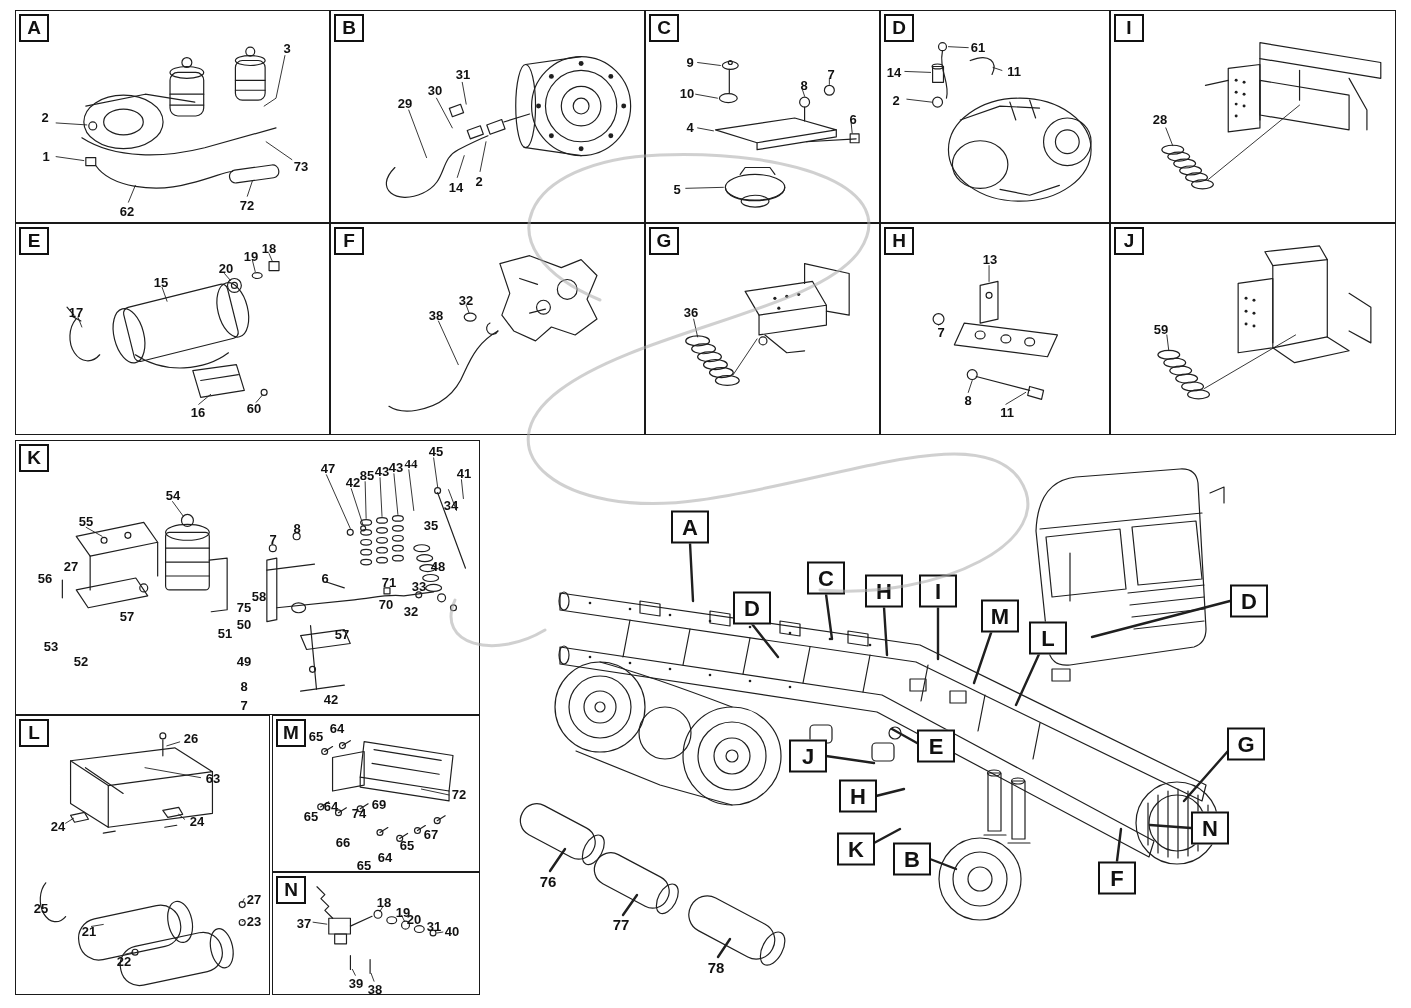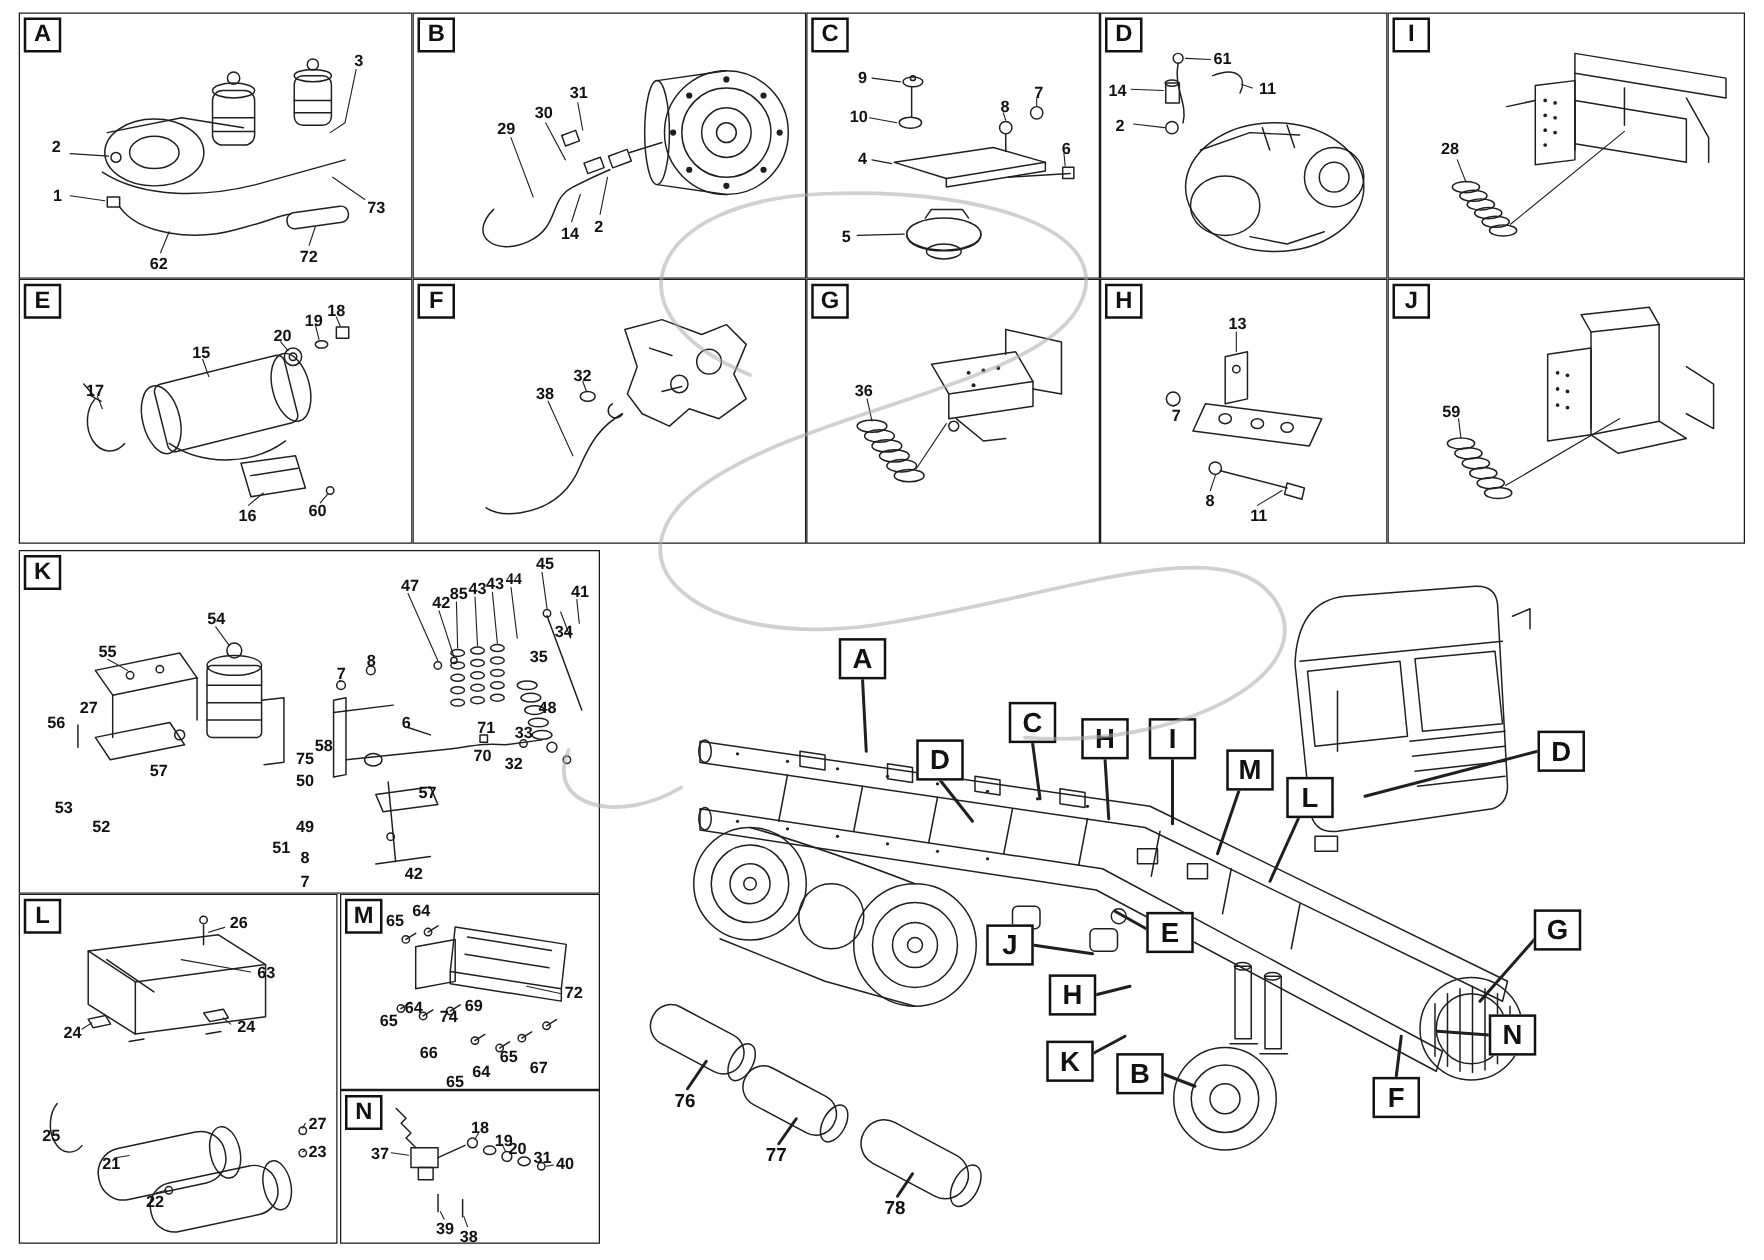--- a/index.html
+++ b/index.html
@@ -512,7 +512,7 @@
         <span class="co" style="left: 370px; top: 163px;">70</span>
         <span class="co" style="left: 395px; top: 170px;">32</span>
         <span class="co" style="left: 228px; top: 183px;">50</span>
-        <span class="co" style="left: 209px; top: 192px; margin-top: 45px;">51</span>
+        <span class="co" style="left: 209px; top: 192px;">51</span>
         <span class="co" style="left: 326px; top: 193px;">57</span>
         <span class="co" style="left: 228px; top: 220px;">49</span>
         <span class="co" style="left: 228px; top: 245px;">8</span>

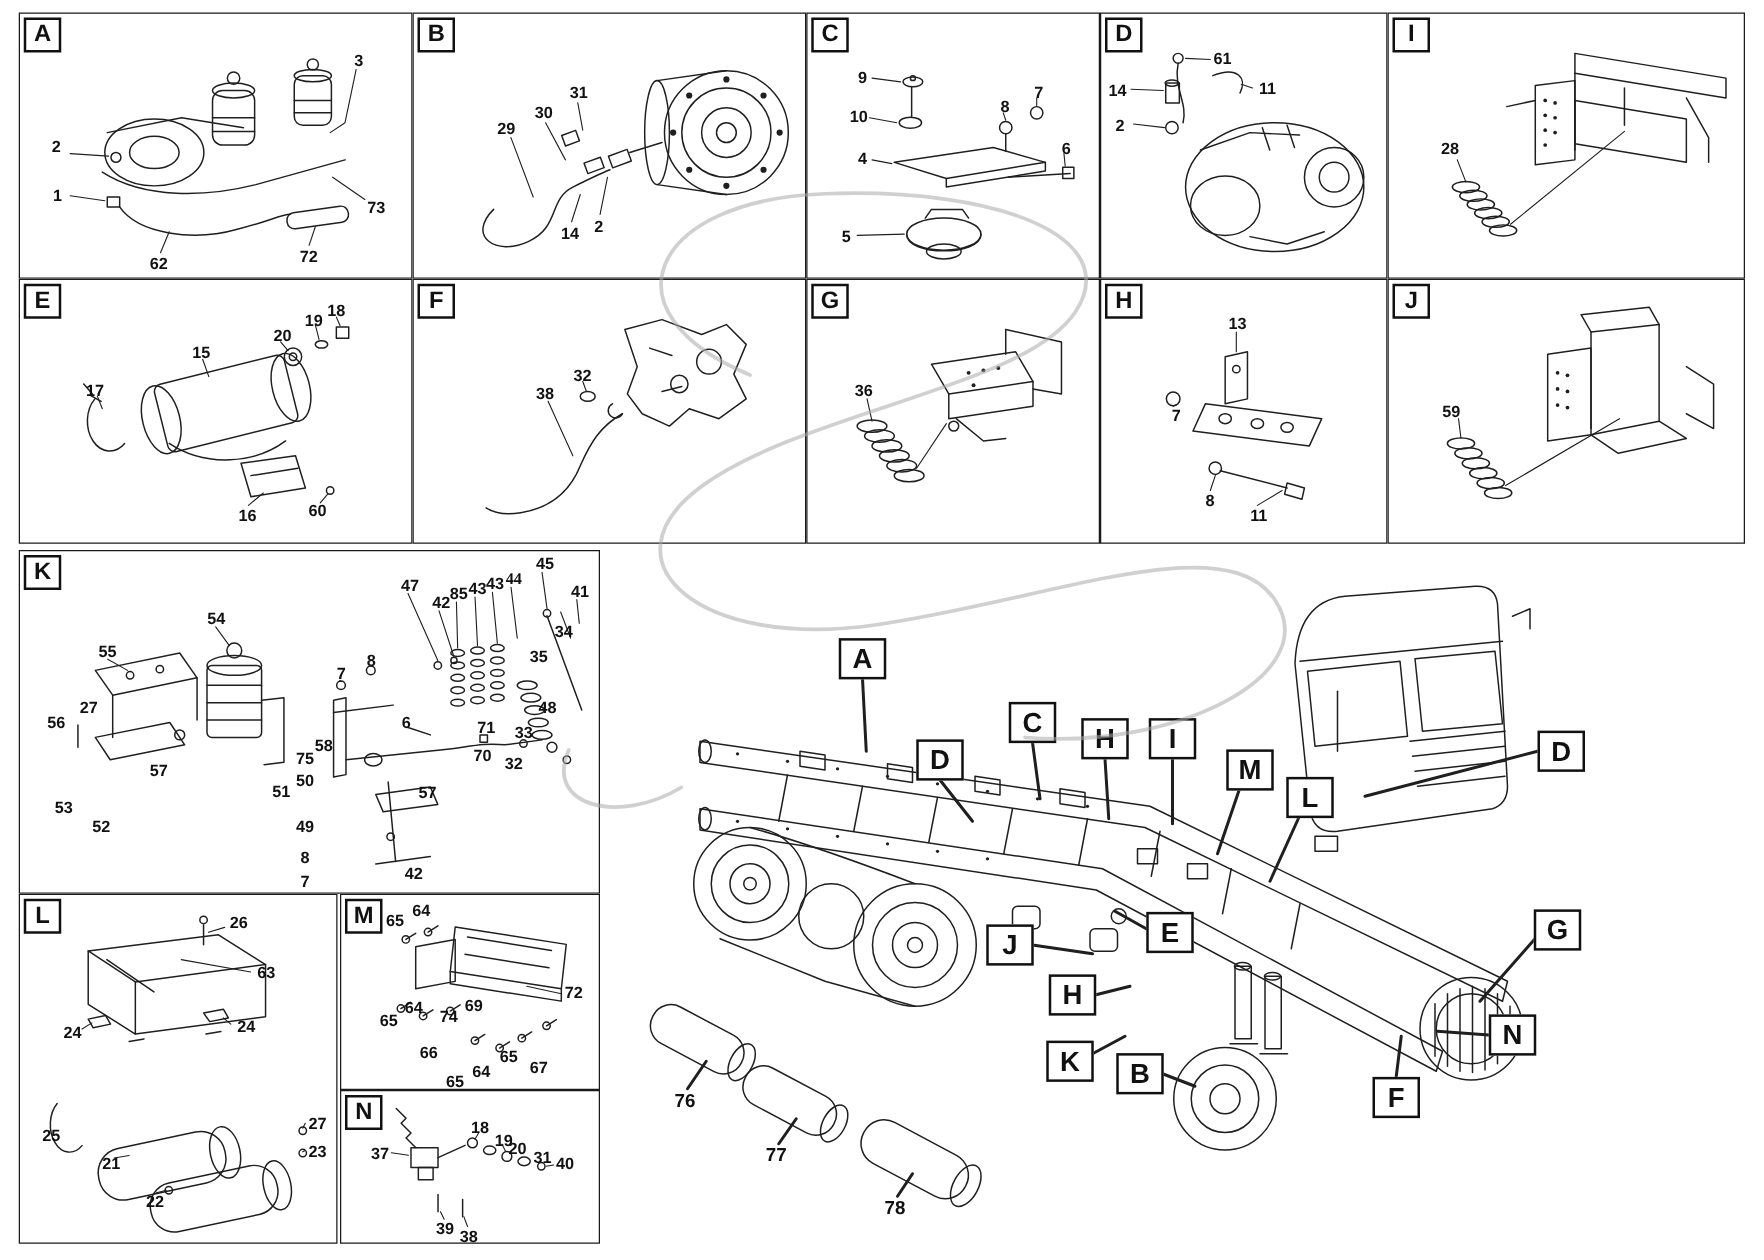--- a/index.html
+++ b/index.html
@@ -614,7 +614,7 @@
         <span class="co" style="left: 91px; top: 149px;">65</span>
         <span class="co" style="left: 112px; top: 141px;">64</span>
         <span class="co" style="left: 134px; top: 129px;">65</span>
-        <span class="co" style="left: 158px; top: 118px; margin-top: 20px;">67</span>
+        <span class="co" style="left: 158px; top: 118px;">67</span>
       </div>
   </div>
 

